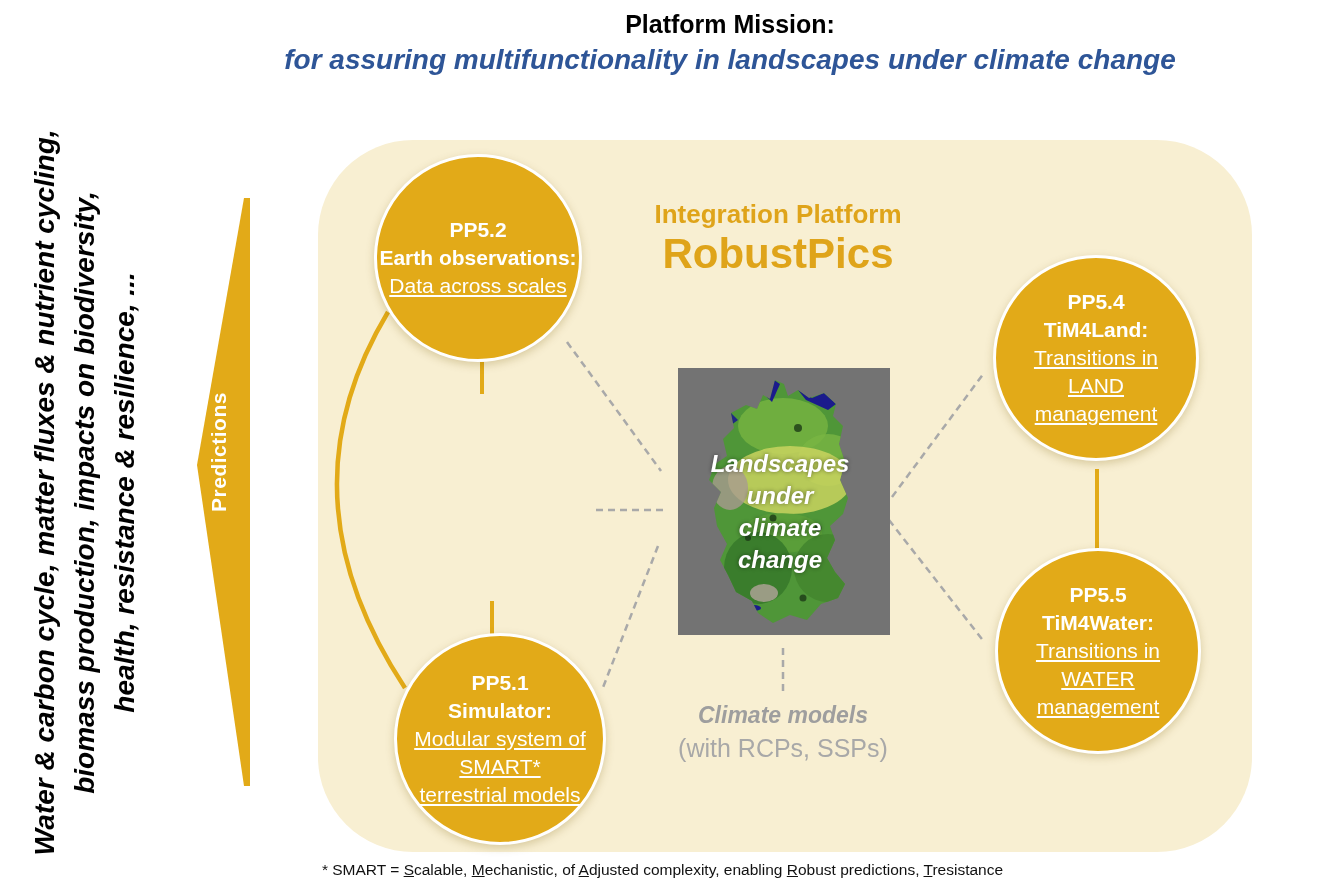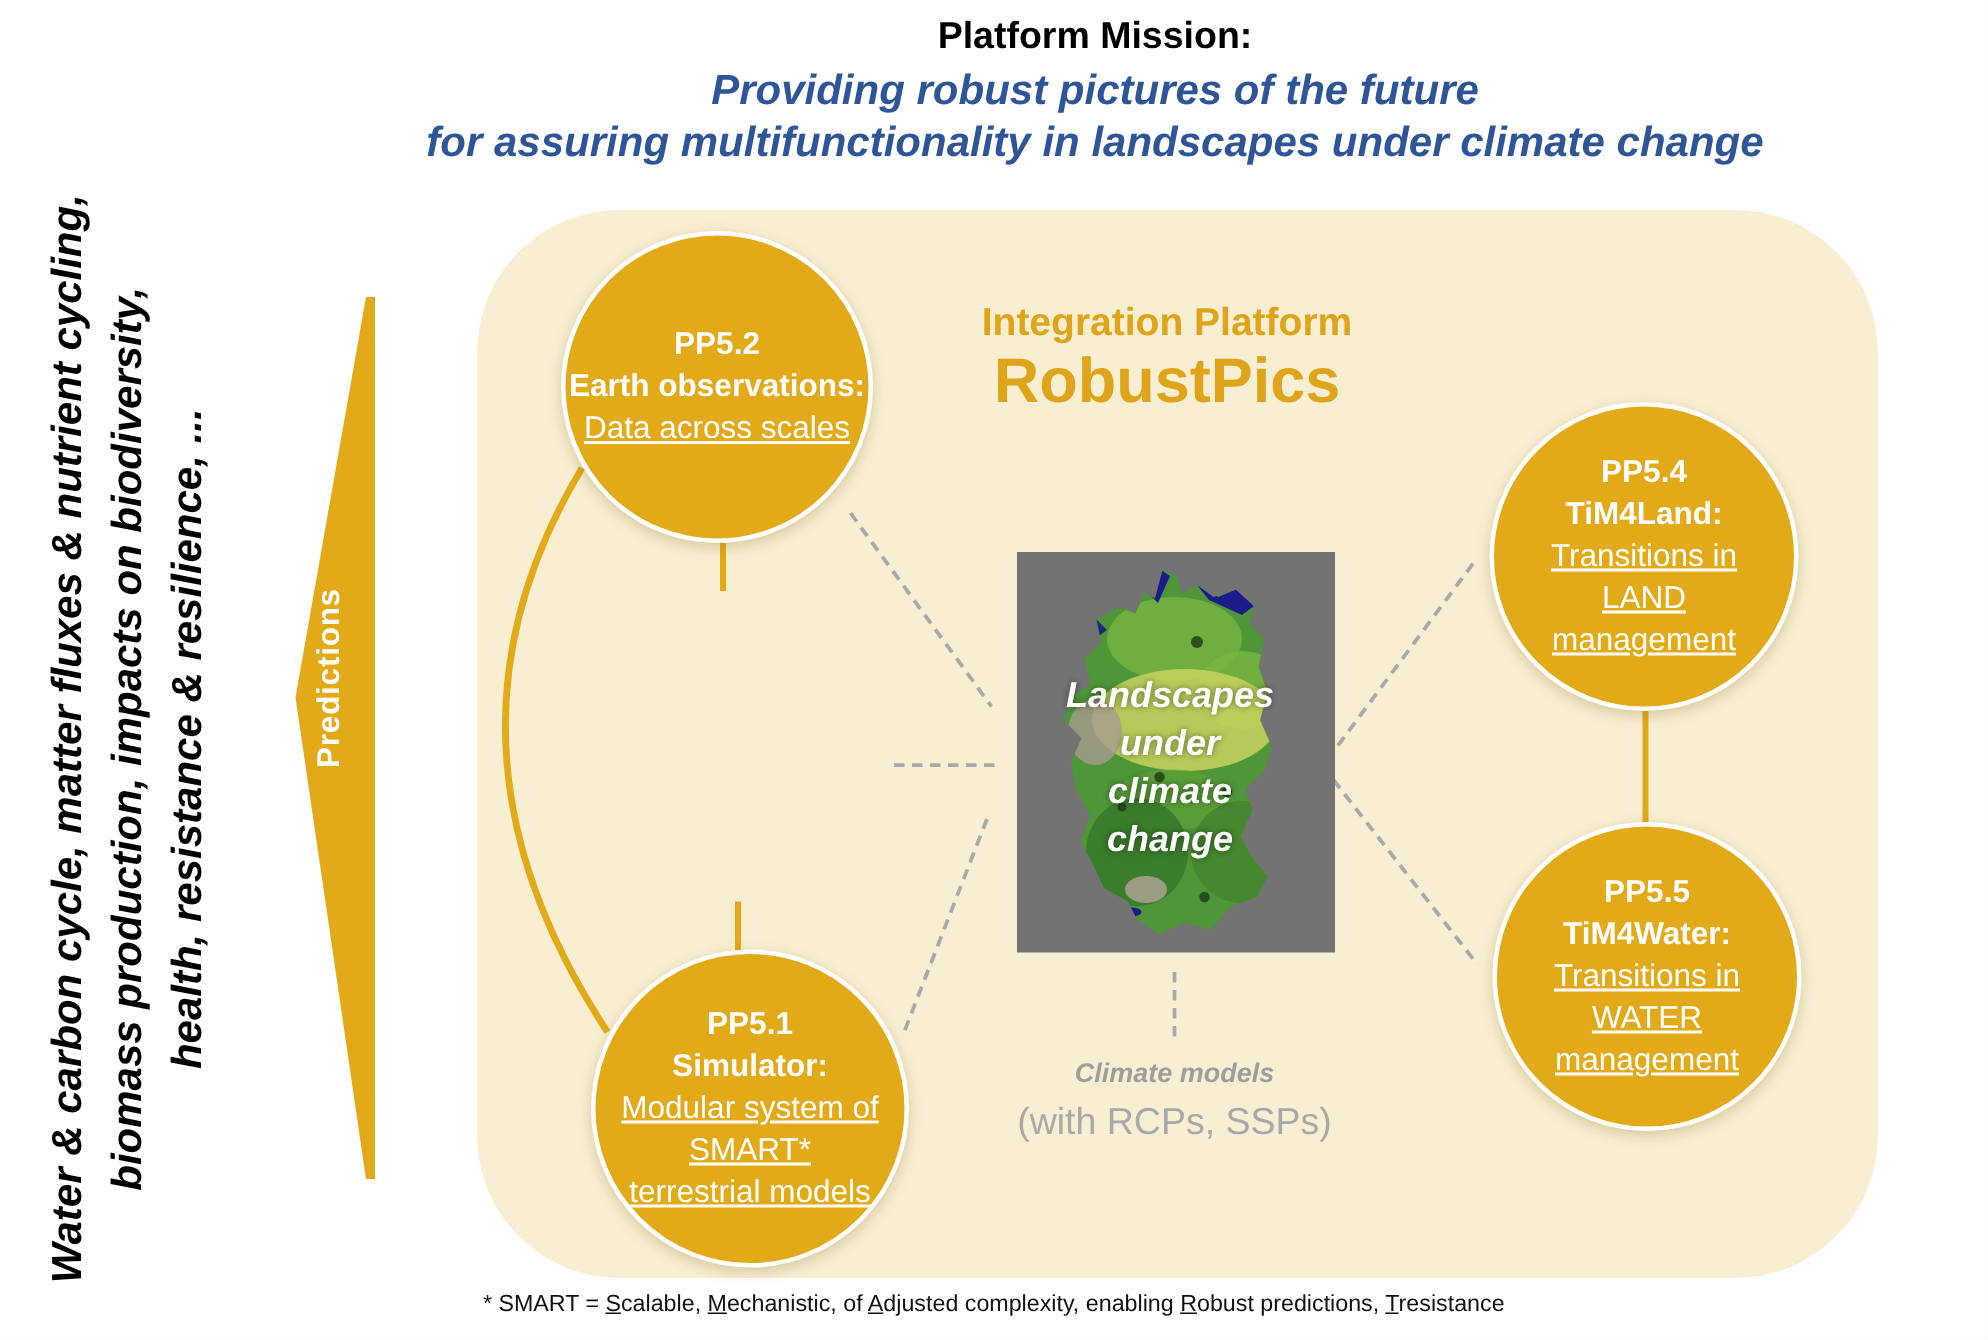--- a/index.html
+++ b/index.html
@@ -72,7 +72,6 @@
 
   <div class="mission">
     <div class="mission-title">Platform Mission:</div>
-    <div class="mission-line">Providing robust pictures of the future</div>
     <div class="mission-line">for assuring multifunctionality in landscapes under climate change</div>
   </div>
 

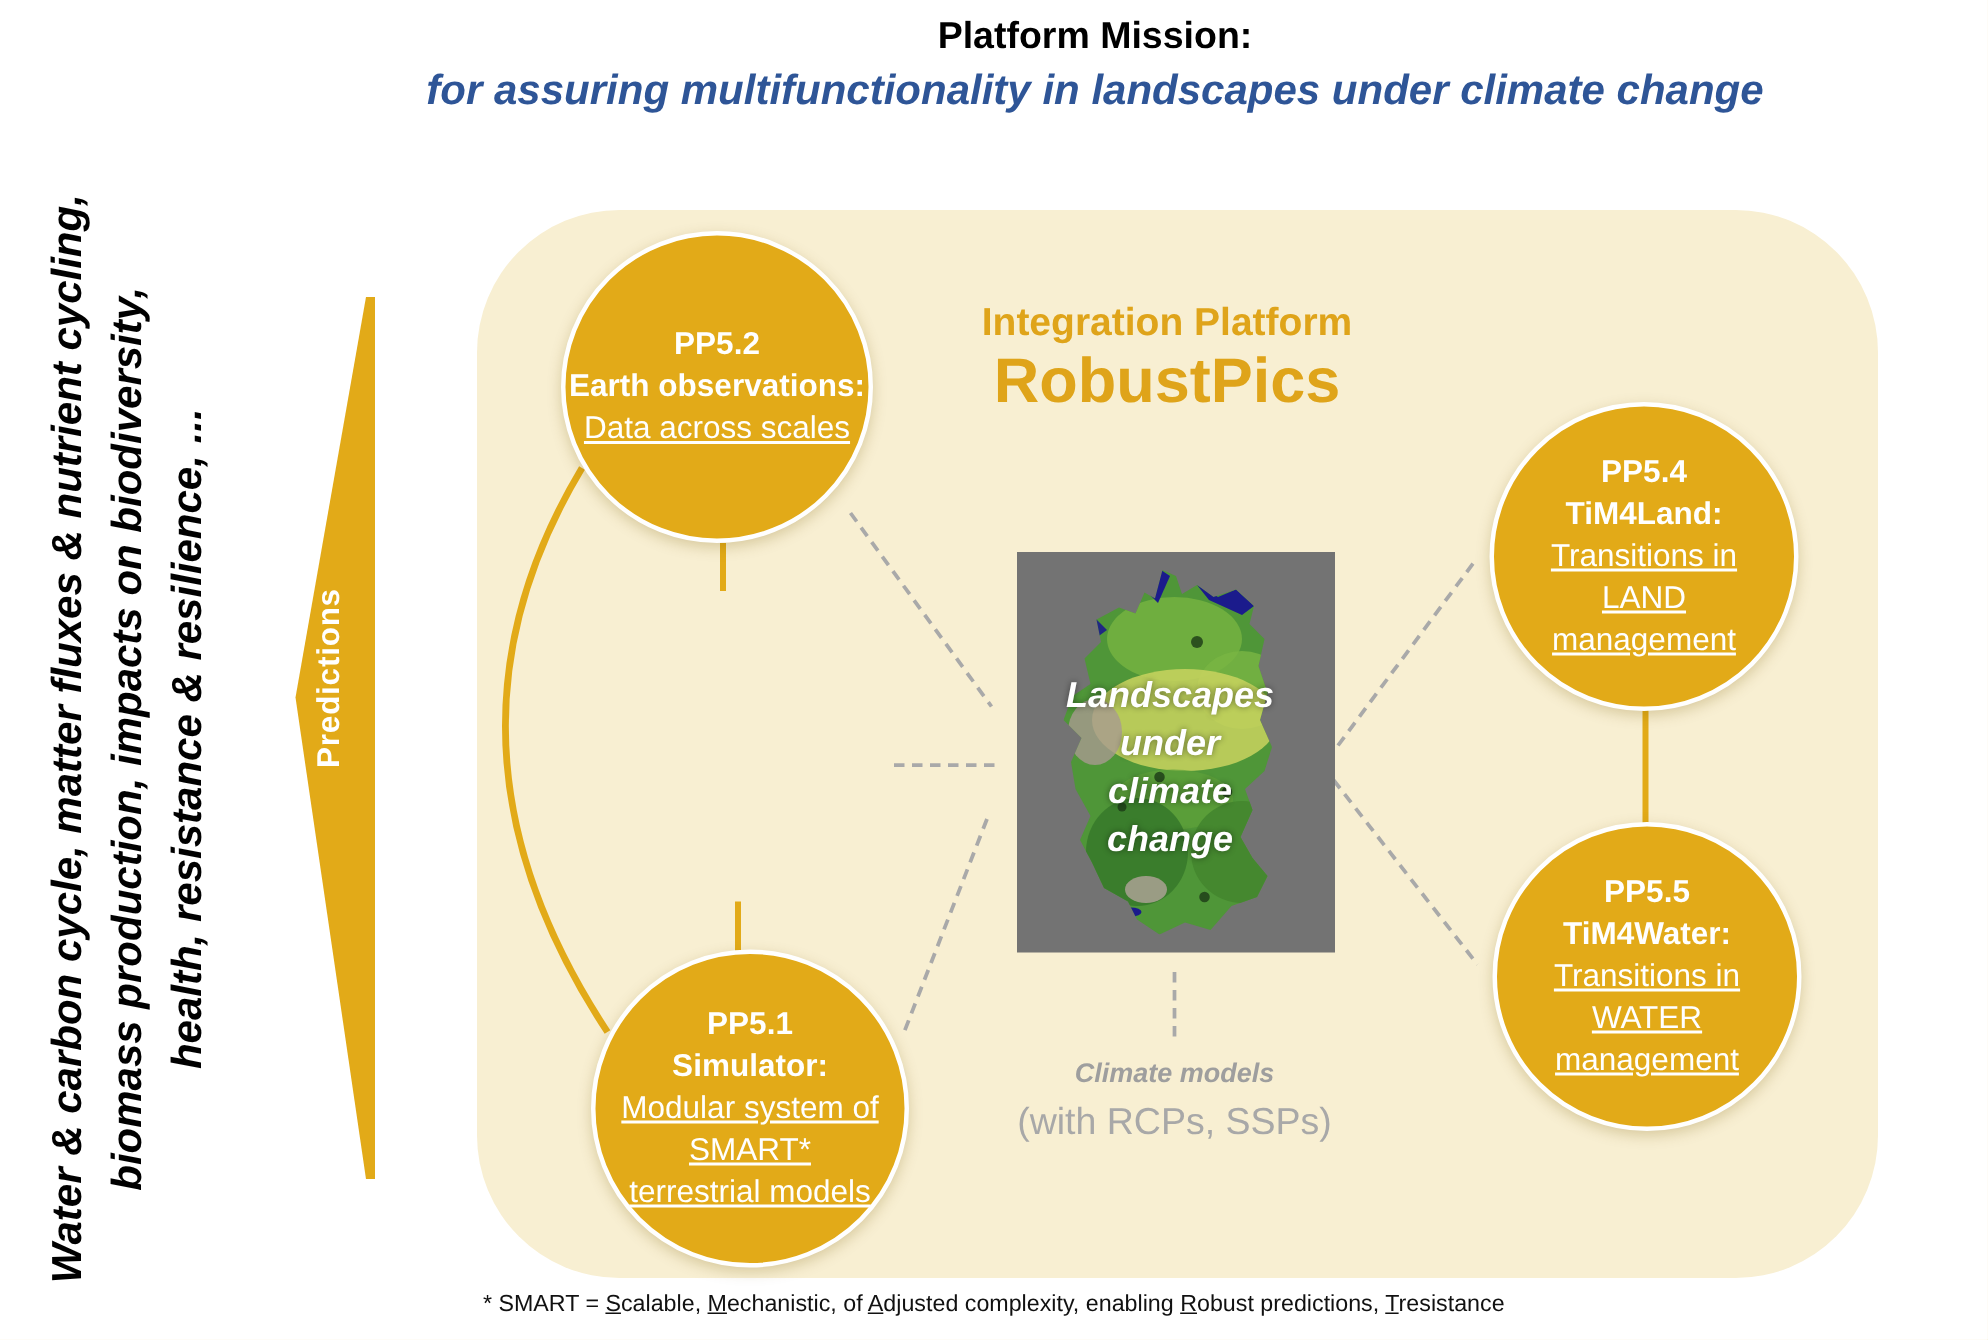--- a/index.html
+++ b/index.html
@@ -44,7 +44,7 @@
   .c-pp52{left:374px; top:154px; width:208px; height:208px;}
   .c-pp53{left:388px; top:393px; width:208px; height:208px;}
   .c-pp51{left:394px; top:633px; width:212px; height:212px;}
-  .c-pp54{left:993px; top:268px; width:206px; height:206px;}
+  .c-pp54{left:993px; top:255px; width:206px; height:206px;}
   .c-pp55{left:995px; top:548px; width:206px; height:206px;}
   
   .map{position:absolute; left:678px; top:368px; width:212px; height:267px; background:#737373; z-index:3;}

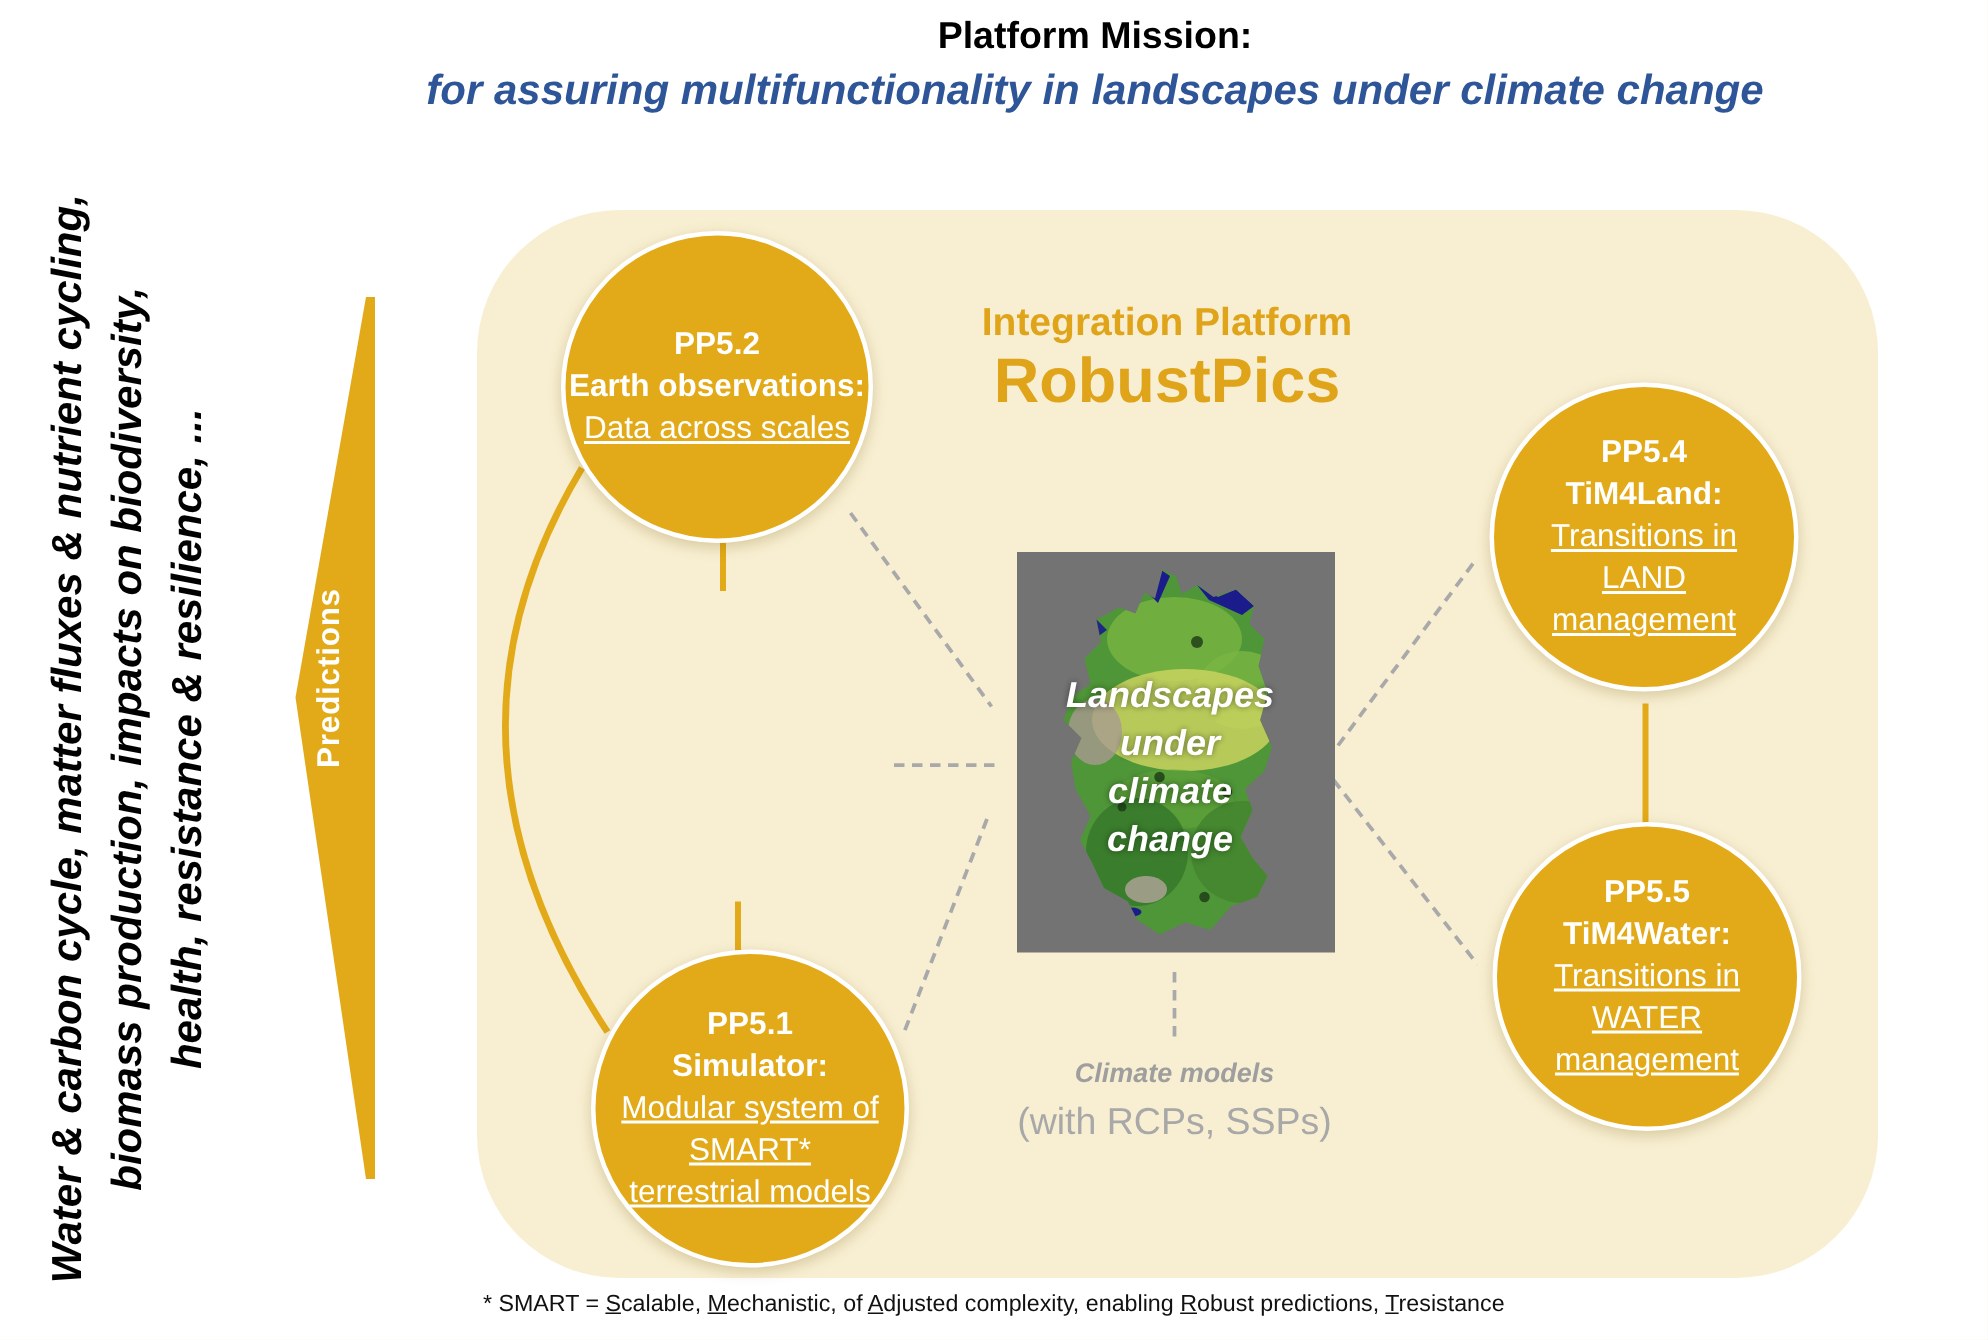--- a/index.html
+++ b/index.html
@@ -56,7 +56,7 @@
   }
   
   .climate{position:absolute; left:633px; top:699px; width:300px; text-align:center; z-index:3;}
-  .climate-title{font-size:18px; font-weight:bold; font-style:italic; color:#9e9e9e; line-height:33px;}
+  .climate-title{font-size:23px; font-weight:bold; font-style:italic; color:#9e9e9e; line-height:33px;}
   .climate-sub{font-size:25px; color:#a8a8a8; line-height:32px;}
   
   .footnote{

